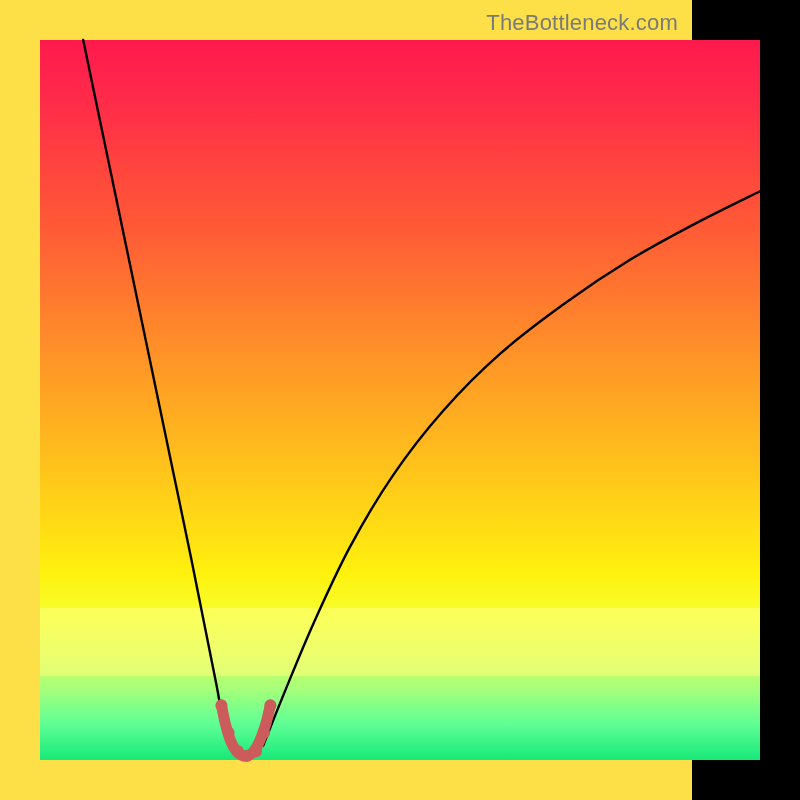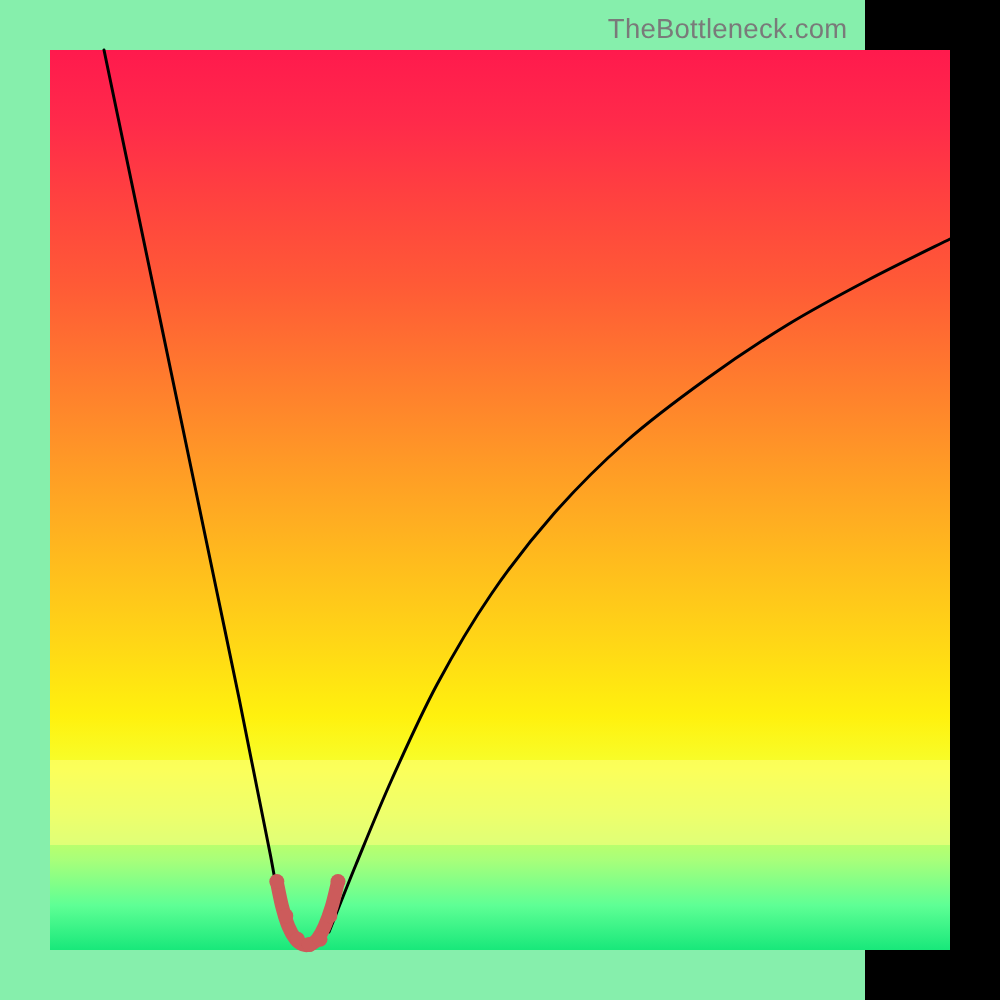--- a/index.html
+++ b/index.html
@@ -17,7 +17,7 @@
     top: 0;
     width: 692px;
     height: 800px;
-    background: #86efac;
+    background: #fde047;
   }
   .plot-area {
     position: absolute;

